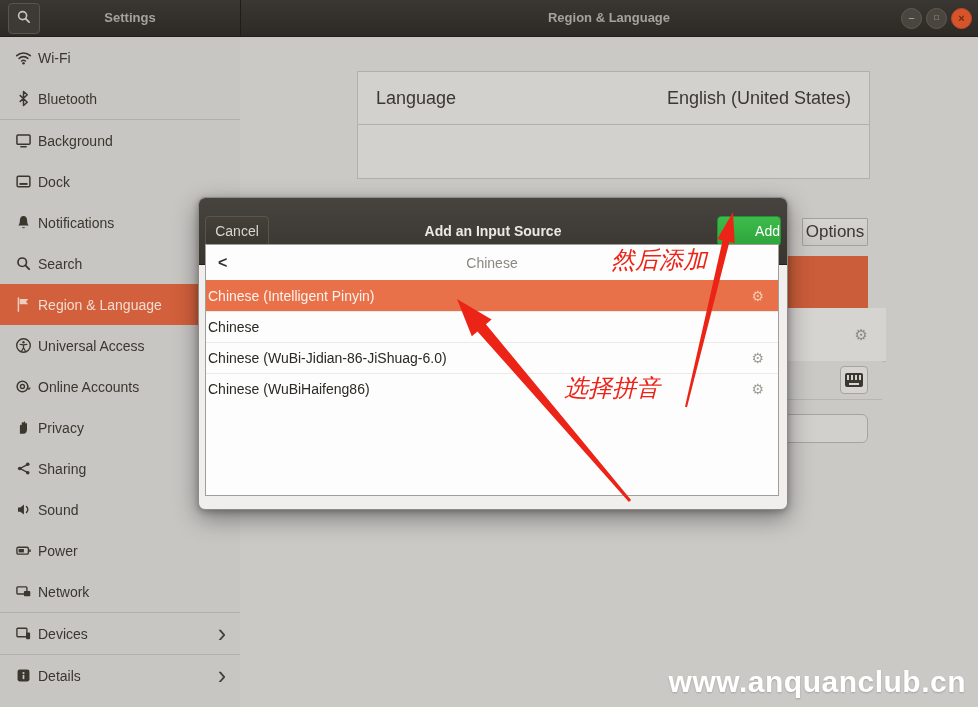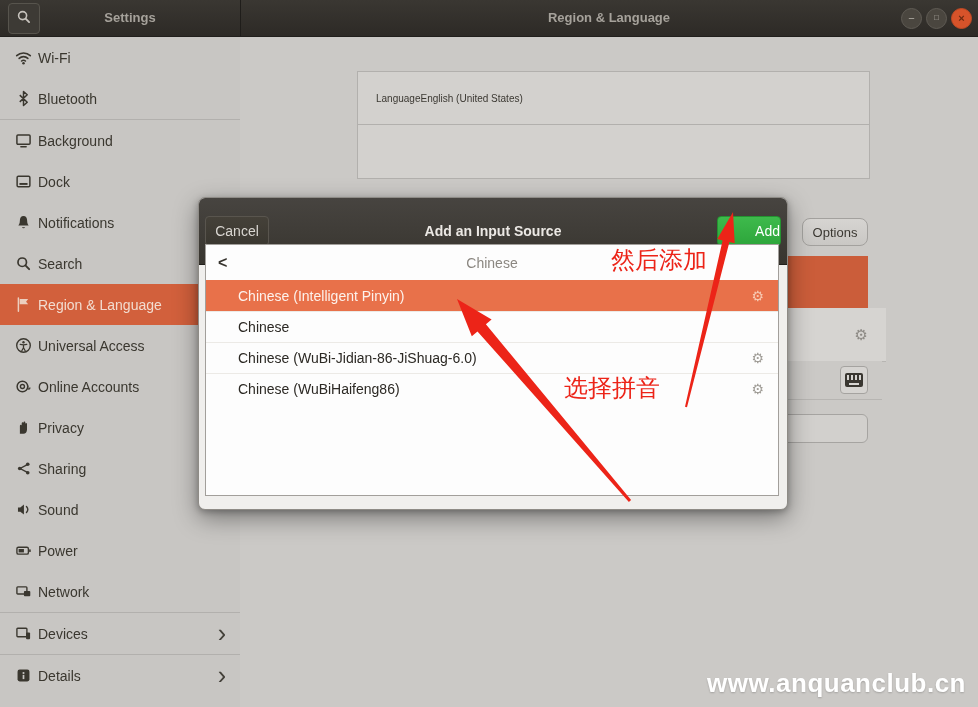--- a/index.html
+++ b/index.html
@@ -38,8 +38,8 @@
   .main{position:absolute;left:240px;top:37px;width:738px;height:670px;background:#cbc9c6;z-index:1;}
   .panel{position:absolute;left:117px;top:34px;width:511px;height:106px;
     background:#d3d1ce;border:1px solid #b2b0ad;}
-  .prow{height:52px;display:flex;align-items:center;
-    padding:0 18px;font-size:10px;color:#3b3832;}
+  .prow{height:52px;display:flex;align-items:center;justify-content:space-between;
+    padding:0 18px;font-size:18px;color:#3b3832;}
   .prow.first{border-bottom:1px solid #b2b0ad;}
   .options-btn{position:absolute;left:562px;top:181px;width:64px;height:26px;border-radius:8px;
     background:linear-gradient(#d6d4d1,#c9c7c4);border:1px solid #a3a19e;

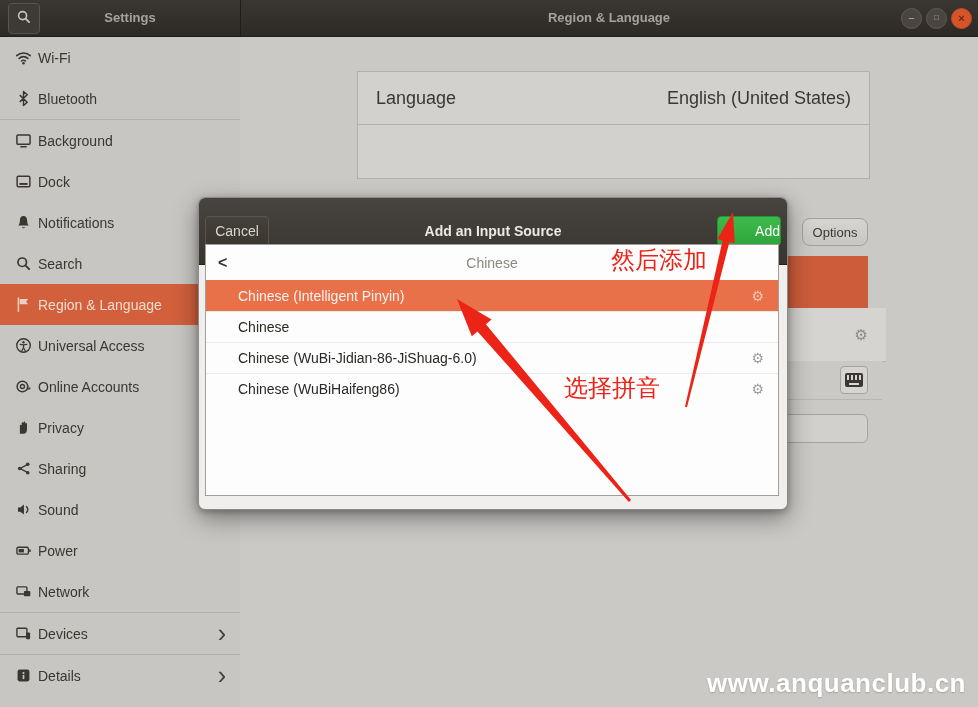--- a/index.html
+++ b/index.html
@@ -41,9 +41,9 @@
   .prow{height:52px;display:flex;align-items:center;justify-content:space-between;
     padding:0 18px;font-size:18px;color:#3b3832;}
   .prow.first{border-bottom:1px solid #b2b0ad;}
-  .options-btn{position:absolute;left:562px;top:181px;width:64px;height:26px;border-radius:8px;
+  .options-btn{position:absolute;left:562px;top:181px;width:64px;height:26px;border-radius:1px;
     background:linear-gradient(#d6d4d1,#c9c7c4);border:1px solid #a3a19e;
-    display:flex;align-items:center;justify-content:center;font-size:13px;color:#3b3832;}
+    display:flex;align-items:center;justify-content:center;font-size:17px;color:#3b3832;}
   .bg-orange-row{position:absolute;left:544px;top:219px;width:84px;height:52px;background:#cb5d3a;}
   .bg-gear-row{position:absolute;left:544px;top:271px;width:84px;height:53px;background:#d6d4d1;
     display:flex;align-items:center;justify-content:flex-end;padding-right:18px;

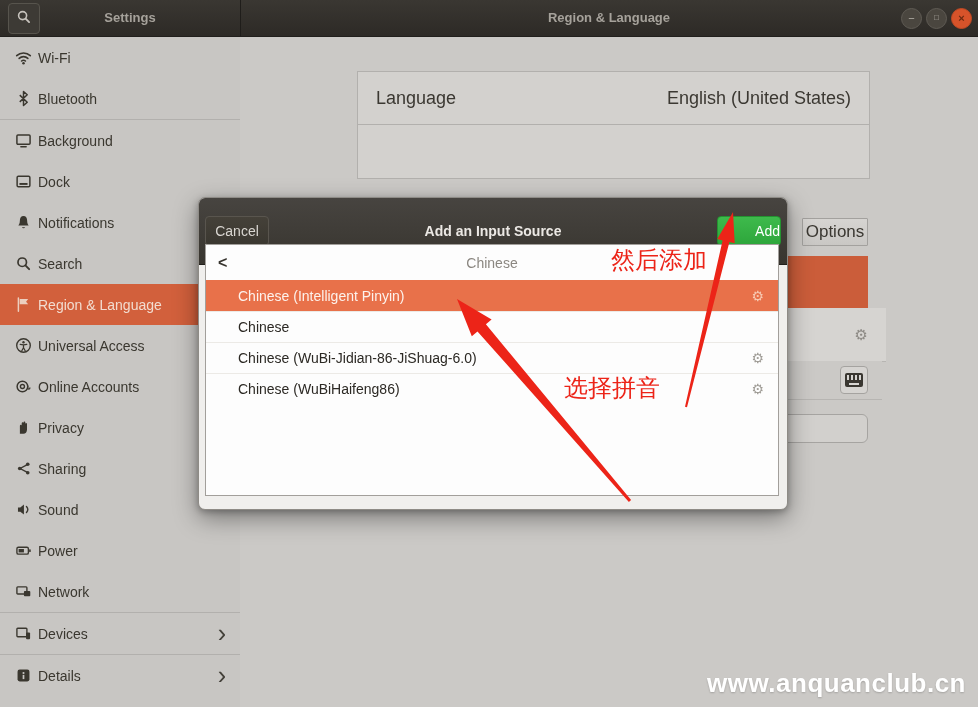--- a/index.html
+++ b/index.html
@@ -86,7 +86,7 @@
   
   .anno-layer{position:absolute;inset:0;z-index:100;pointer-events:none;}
   .anno-text{position:absolute;font-size:24px;color:#ec2418;
-    font-family:"Liberation Sans","DejaVu Sans",sans-serif;white-space:nowrap;}
+    font-family:"Liberation Sans","DejaVu Sans",sans-serif;white-space:nowrap;font-style:italic;}
   .anno-add{left:611px;top:244px;}
   .anno-pinyin{left:564px;top:372px;}
   .watermark{position:absolute;right:12px;bottom:8px;z-index:90;font-size:26px;font-weight:bold;

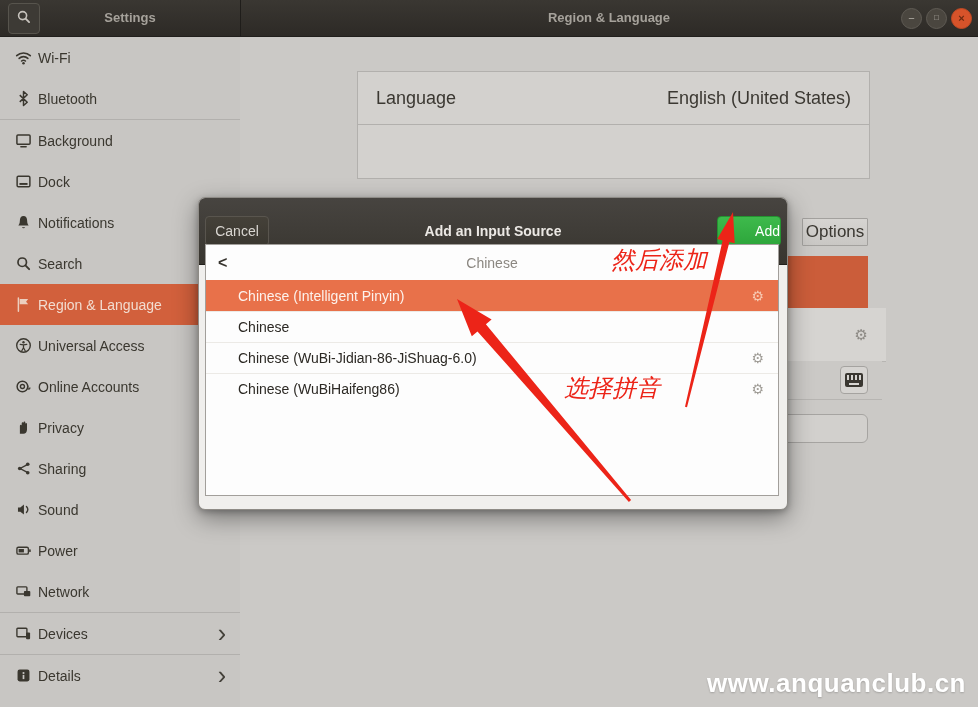--- a/index.html
+++ b/index.html
@@ -78,7 +78,7 @@
     font-size:14px;color:#8b8781;}
   .lh-back{position:absolute;left:12px;top:0;height:35px;display:flex;align-items:center;
     font-size:16px;font-weight:bold;color:#37342e;}
-  .lrow{height:30px;display:flex;align-items:center;padding-left:32px;
+  .lrow{height:30px;display:flex;align-items:center;padding-left:2px;
     font-size:14px;color:#2c2924;border-top:1px solid #eceae6;}
   .lrow.selected{background:#e8714a;color:#fdf2ec;border-top:1px solid #e8714a;}
   .lrow .gear{margin-left:auto;margin-right:14px;font-size:14px;color:#a09d97;}

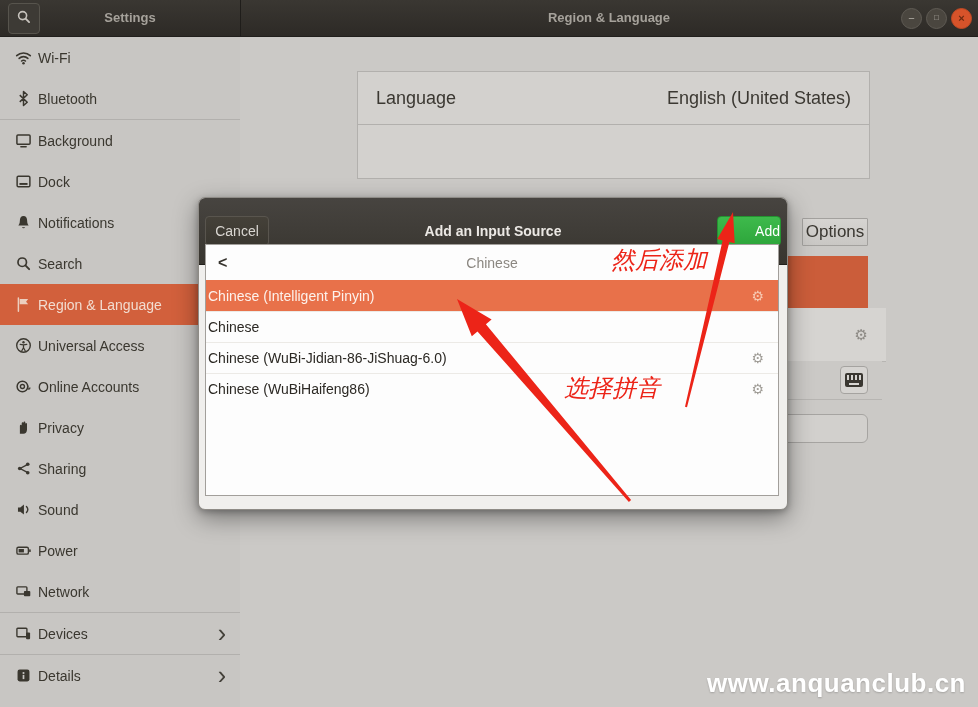--- a/index.html
+++ b/index.html
@@ -89,7 +89,7 @@
     font-family:"Liberation Sans","DejaVu Sans",sans-serif;white-space:nowrap;font-style:italic;}
   .anno-add{left:611px;top:244px;}
   .anno-pinyin{left:564px;top:372px;}
-  .watermark{position:absolute;right:12px;bottom:8px;z-index:90;font-size:26px;font-weight:bold;
+  .watermark{position:absolute;right:12px;bottom:8px;z-index:90;font-size:30px;font-weight:bold;
     color:#fff;text-shadow:0 1px 2px rgba(0,0,0,.2);letter-spacing:.5px;}
   svg.arrows{position:absolute;inset:0;width:978px;height:707px;}
 </style>

